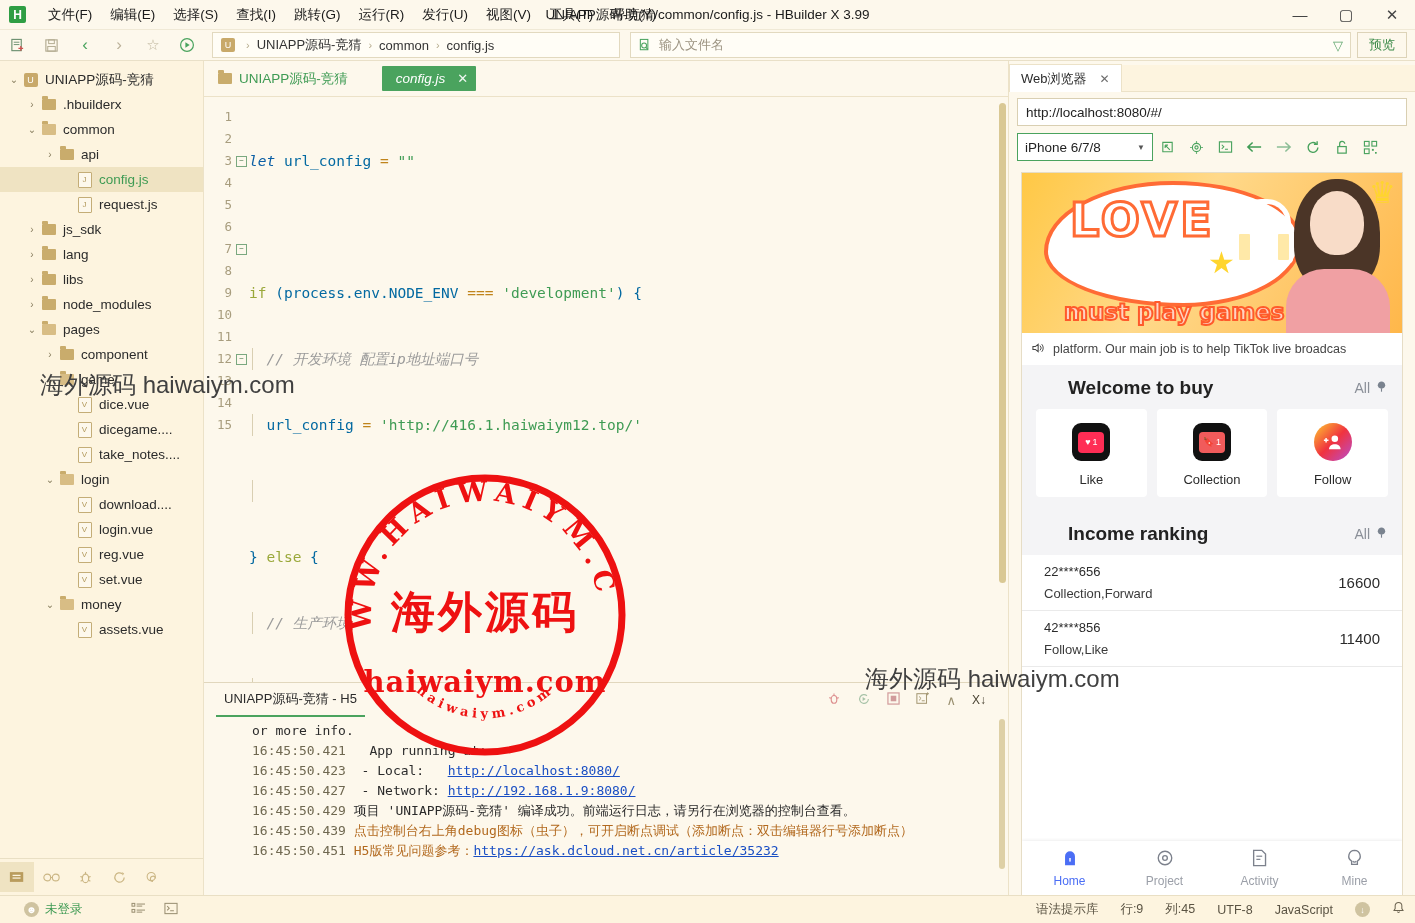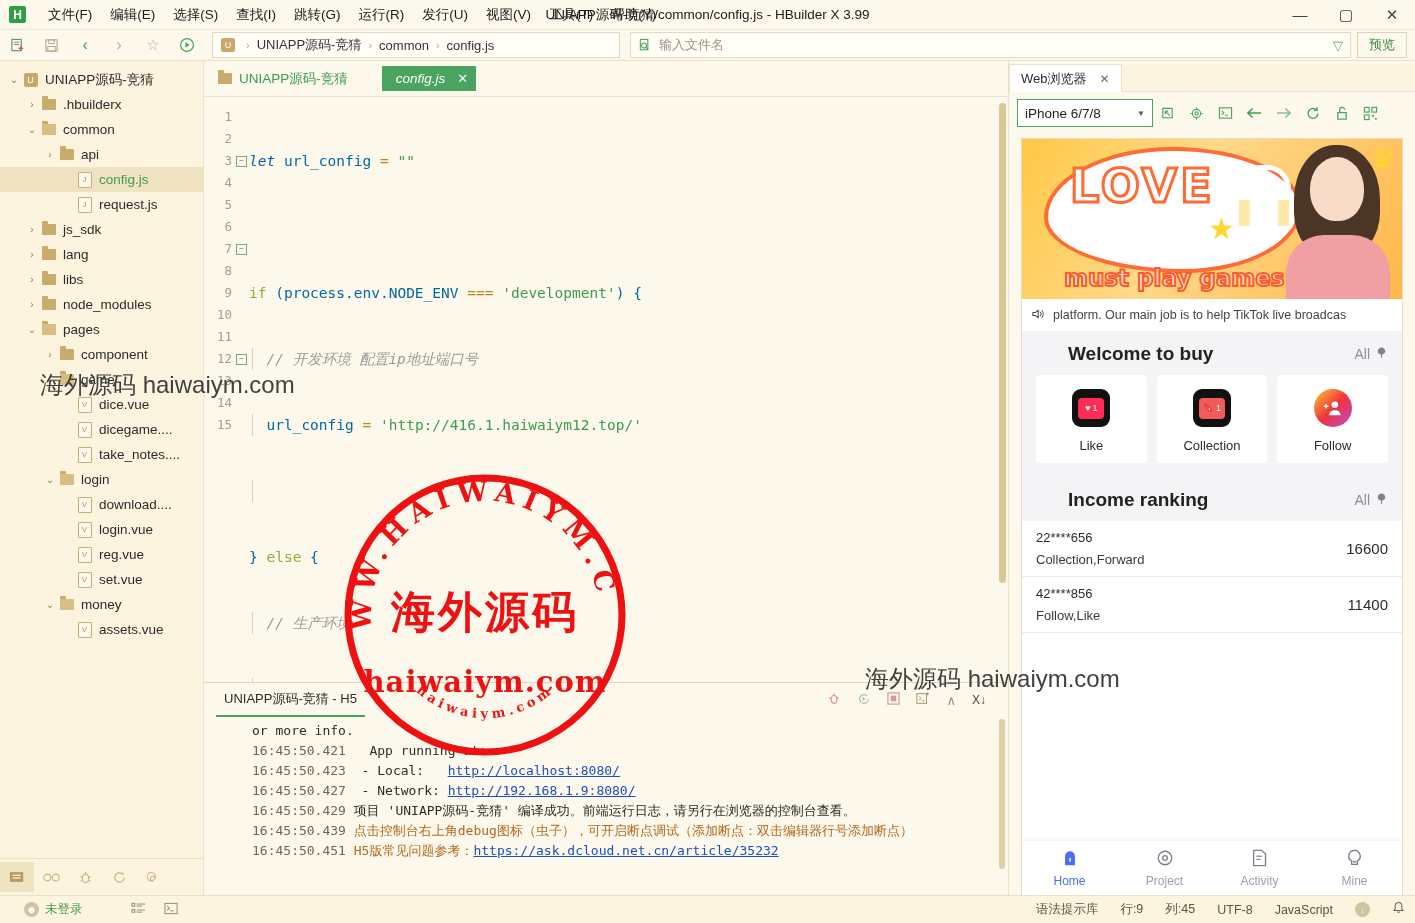--- a/index.html
+++ b/index.html
@@ -563,6 +563,7 @@
         <div class="btabfill"></div>
       </div>
 
+      <div class="urlbar">http://localhost:8080/#/</div>
 
       <div class="devrow">
         <div class="devsel">

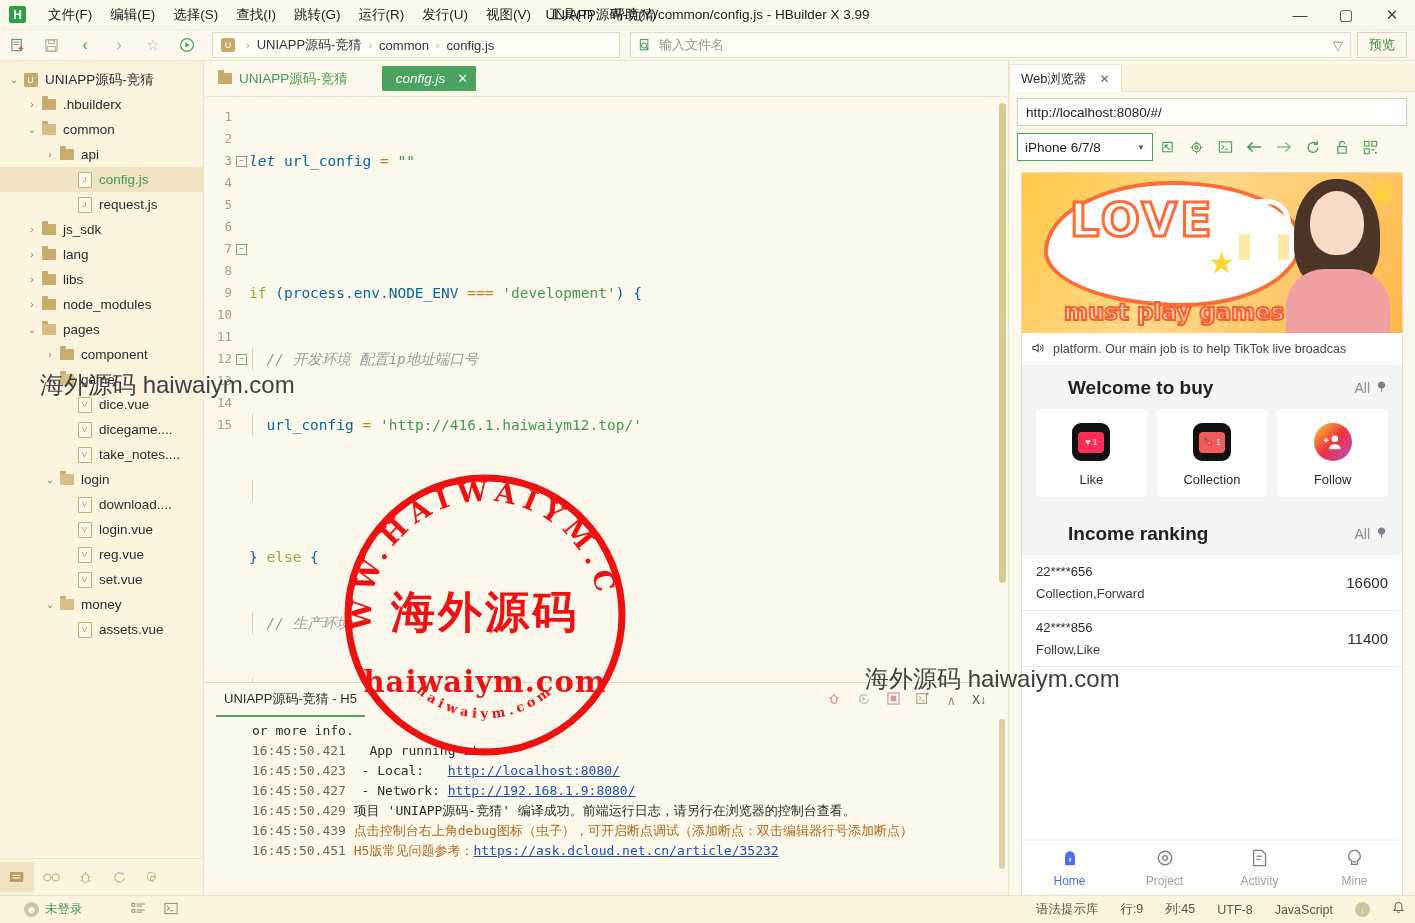--- a/index.html
+++ b/index.html
@@ -130,7 +130,7 @@
   .gic.fol{background:linear-gradient(135deg,#ffcb2e,#f0333f,#b84dd0);border-radius:50%;}
   .gname{font-size:13px;color:#2b2b2b;}
   .ranklist{background:#fff;flex:1;overflow:hidden;}
-  .rrow{display:flex;align-items:center;padding:9px 14px;border-bottom:1px solid #eaeaea;}
+  .rrow{display:flex;align-items:center;padding:9px 22px;border-bottom:1px solid #eaeaea;}
   .rleft{display:flex;flex-direction:column;gap:7px;}
   .rid{font-size:13px;color:#2b2b2b;}
   .rtags{font-size:13px;color:#3a3a3a;}

